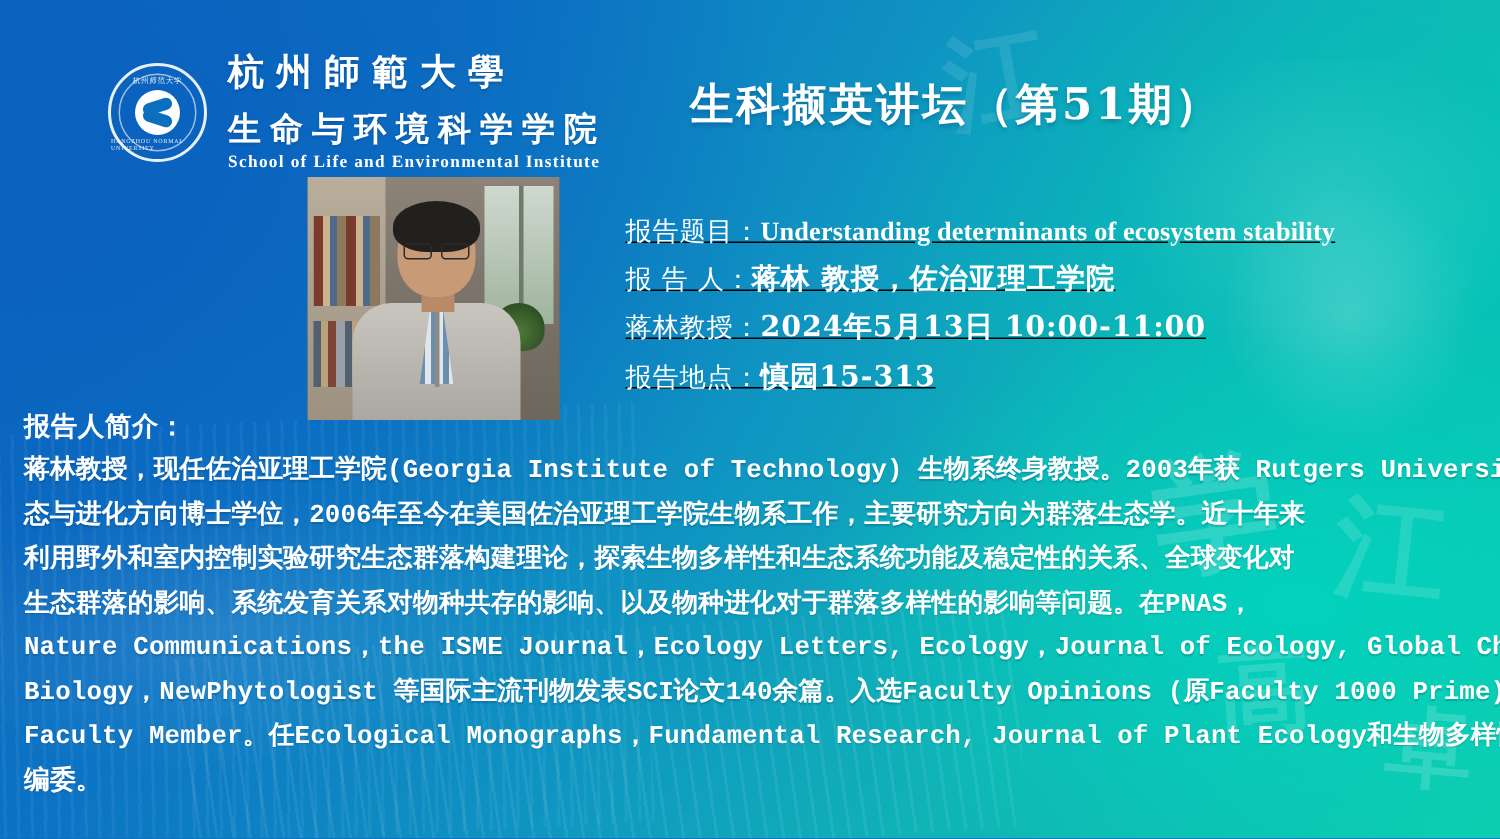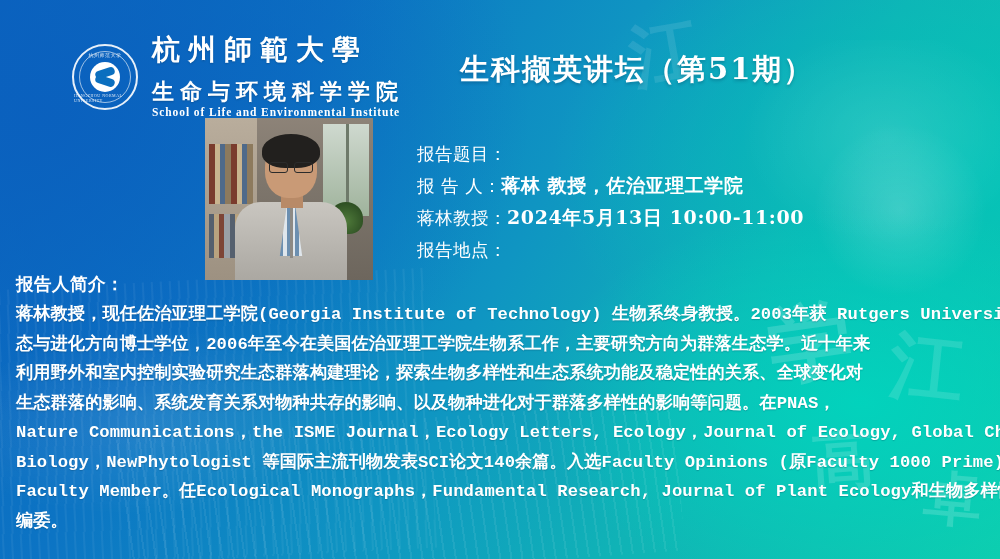--- a/index.html
+++ b/index.html
@@ -52,7 +52,7 @@
   .srt-top{top:6px;}
   .srt-bot{bottom:5px;font-size:4px;}
   .uni{display:flex;flex-direction:column;}
-  .uni-cn1{font-family:"DejaVu Serif",serif;font-weight:700;font-size:28px;color:#fff;
+  .uni-cn1{font-family:"DejaVu Serif",serif;font-weight:700;font-size:24px;color:#fff;
            letter-spacing:8px;line-height:1.02;text-shadow:0 1px 2px rgba(0,0,0,.18);}
   .uni-cn2{font-family:"DejaVu Serif",serif;font-weight:700;font-size:22px;color:#fff;
            letter-spacing:6px;line-height:1.15;margin-top:14px;text-shadow:0 1px 2px rgba(0,0,0,.18);}

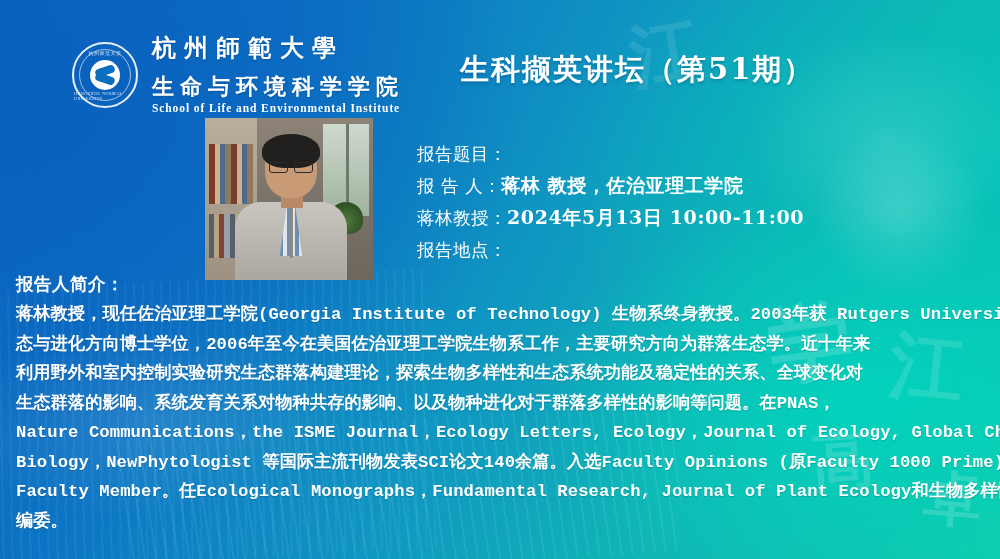--- a/index.html
+++ b/index.html
@@ -98,7 +98,7 @@
 
   
   .info{position:absolute;left:417px;top:142px;width:578px;}
-  .info-row{display:flex;align-items:baseline;margin-bottom:6.5px;white-space:nowrap;}
+  .info-row{display:flex;align-items:baseline;margin-bottom:6.5px;white-space:nowrap;text-decoration:underline;}
   .lbl{font-family:"DejaVu Serif",serif;font-size:17.5px;color:#fff;font-weight:400;flex:none;
        letter-spacing:.5px;}
   .val{font-family:"Liberation Serif",serif;font-size:17.5px;color:#fff;font-weight:700;letter-spacing:.1px;}

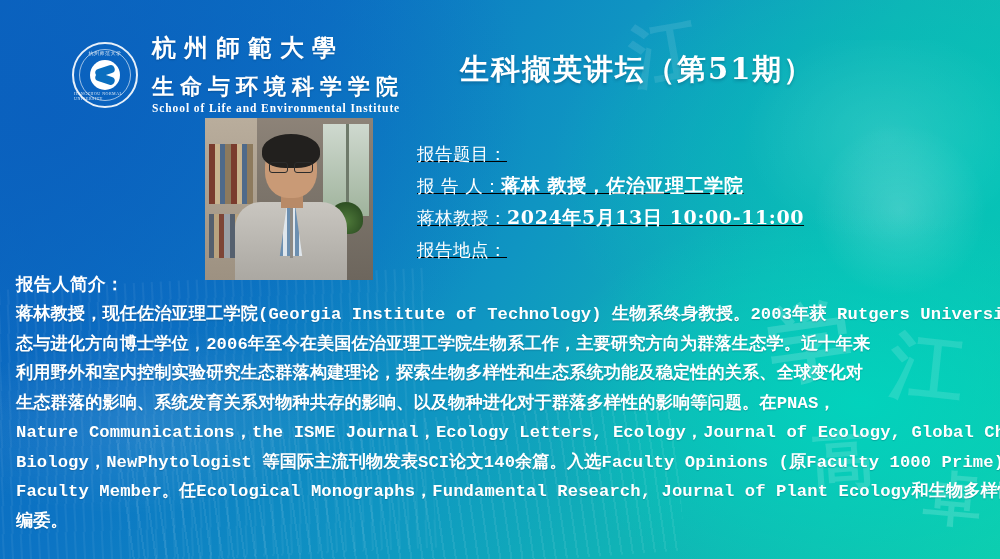--- a/index.html
+++ b/index.html
@@ -165,6 +165,7 @@
   <div class="info">
     <div class="info-row">
       <span class="lbl">报告题目：</span>
+      <span class="val">Understanding determinants of ecosystem stability</span>
     </div>
     <div class="info-row">
       <span class="lbl">报 告 人：</span>

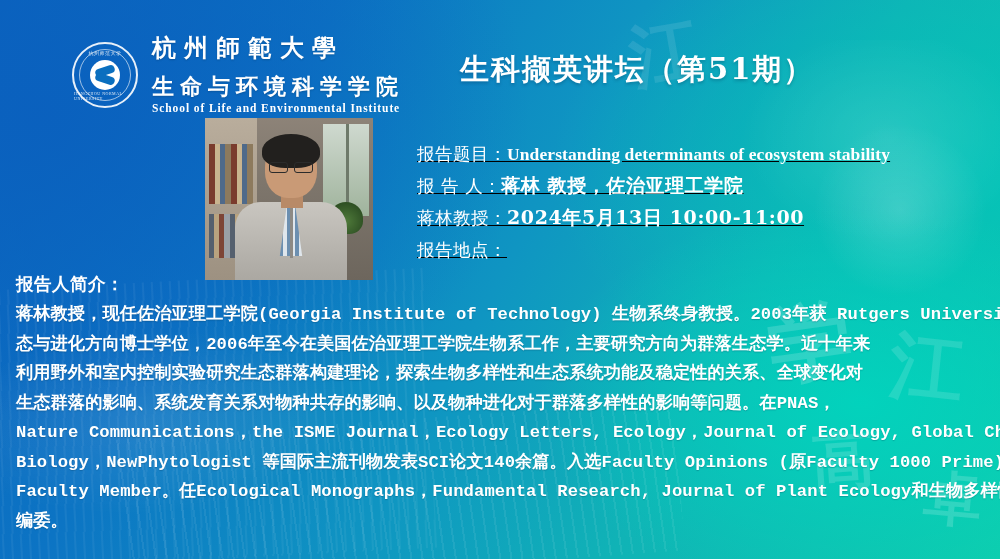--- a/index.html
+++ b/index.html
@@ -177,6 +177,7 @@
     </div>
     <div class="info-row">
       <span class="lbl">报告地点：</span>
+      <span class="val cn">慎园15-313</span>
     </div>
   </div>
 

